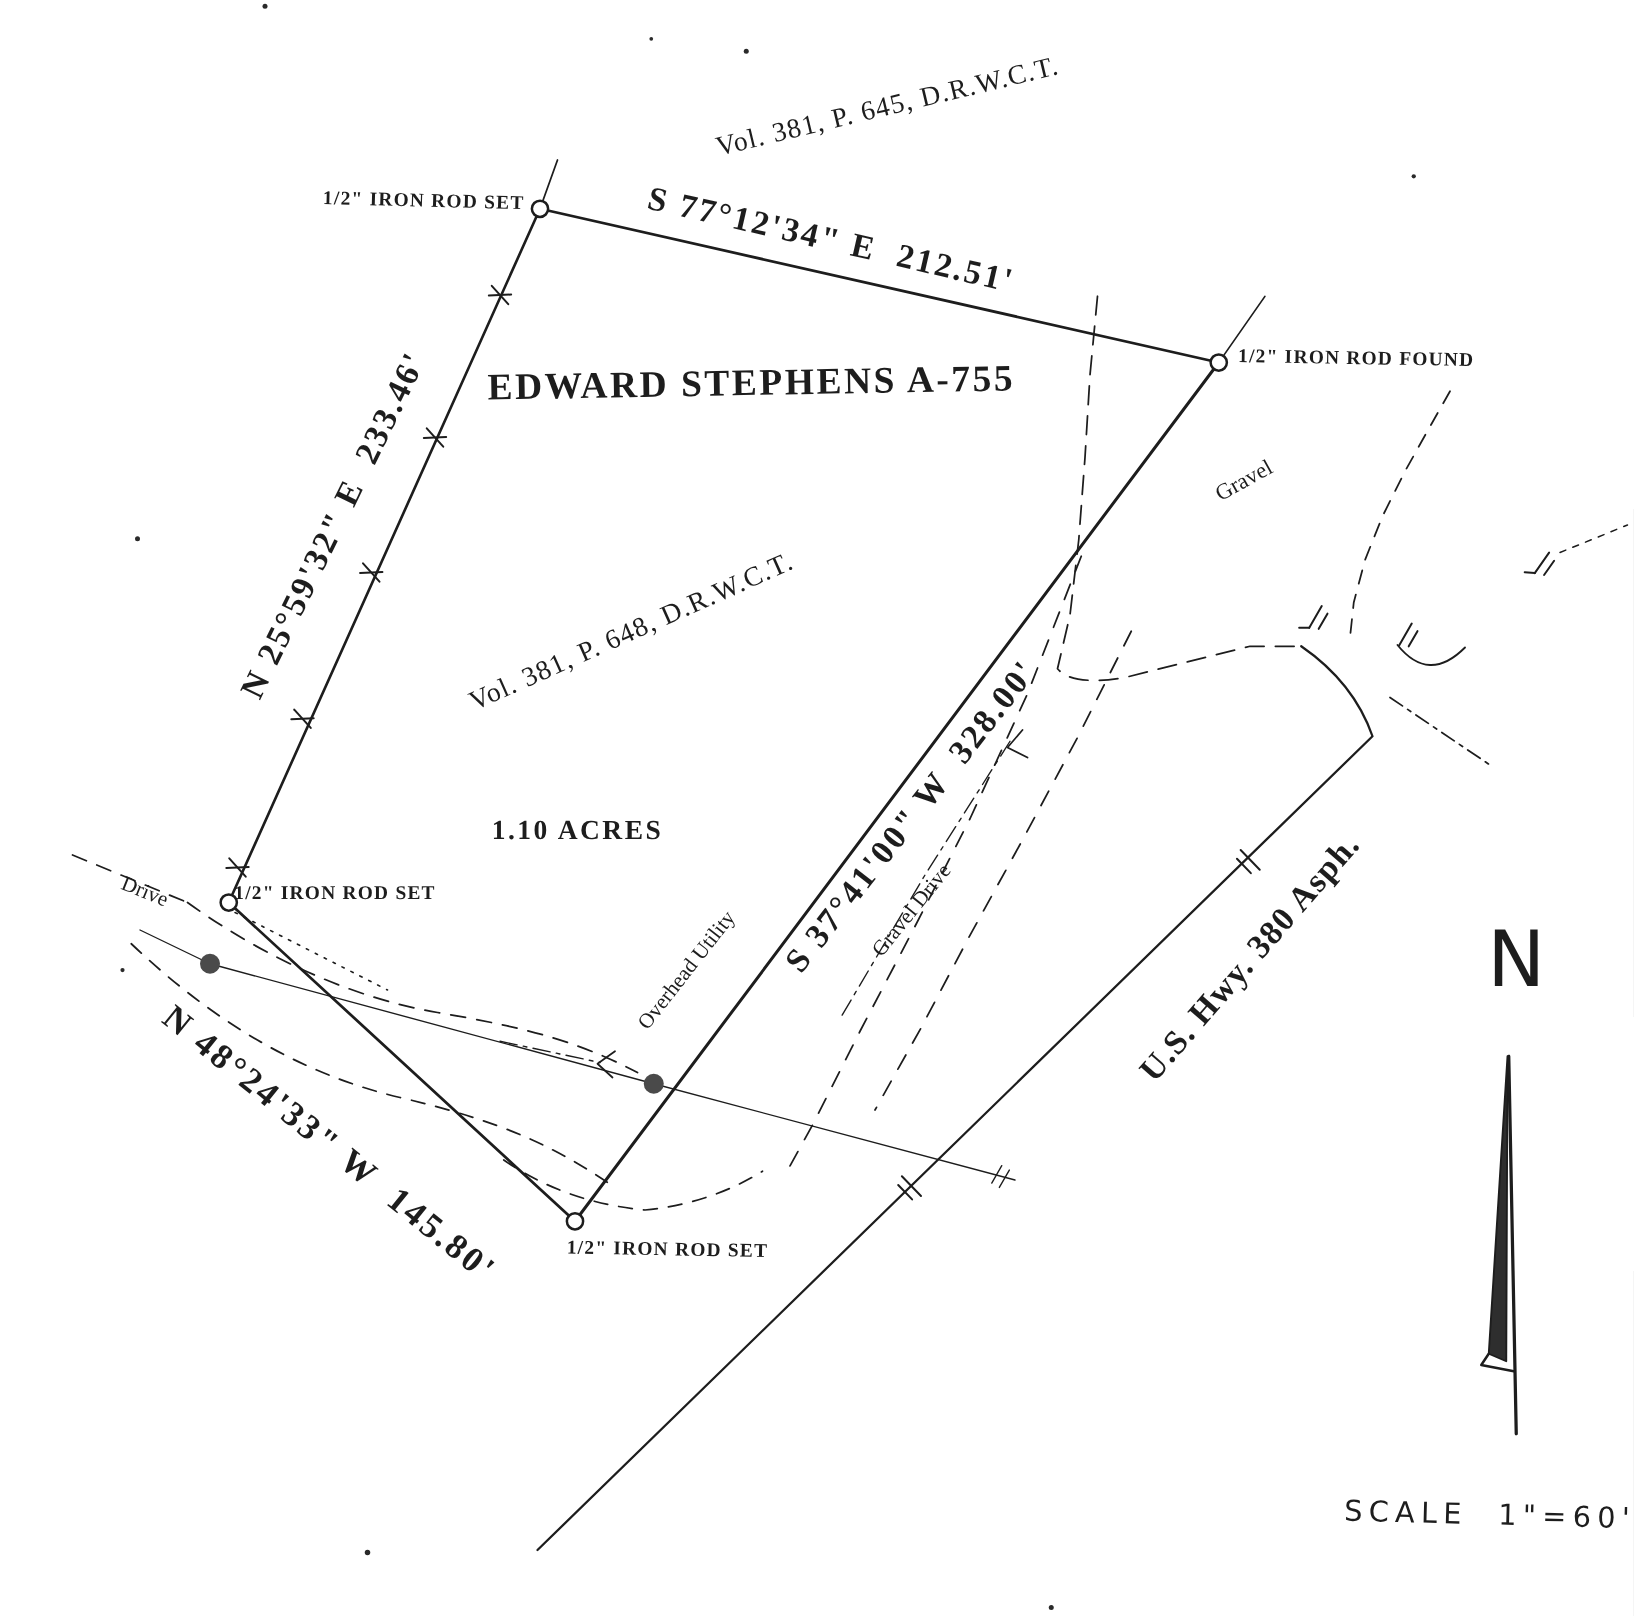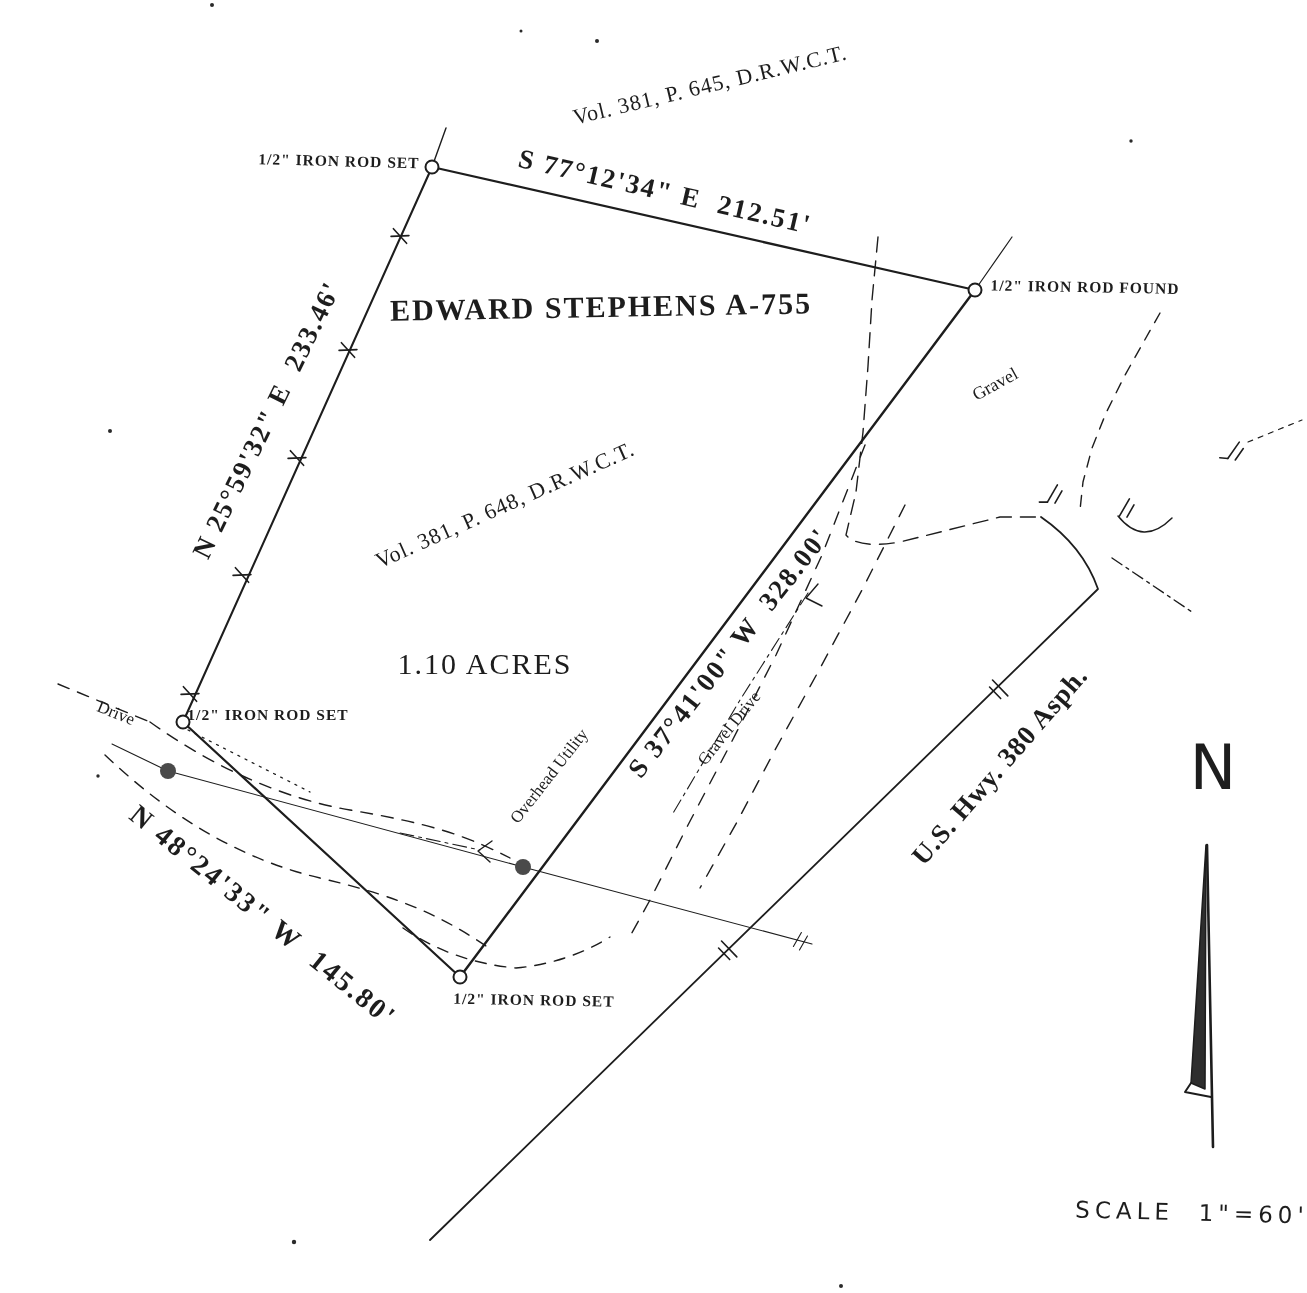--- a/index.html
+++ b/index.html
@@ -156,7 +156,7 @@
 
   <div class="lbl serif record" style="left:505px;top:505px;transform:translate(-50%,-50%) rotate(-24deg);">Vol. 381, P. 648, D.R.W.C.T.</div>
 
-  <div class="lbl serif" style="left:485px;top:664px;font-size:30px;font-weight:400;letter-spacing:2px;transform:translate(-50%,-50%);">1.10 ACRES</div>
+  <div class="lbl serif" style="left:462px;top:664px;font-size:22px;font-weight:700;letter-spacing:2px;transform:translate(-50%,-50%);">1.10 ACRES</div>
 
   <div class="lbl serif small-note" style="left:995px;top:384px;font-size:18px;transform:translate(-50%,-50%) rotate(-29deg);">Gravel</div>
 

